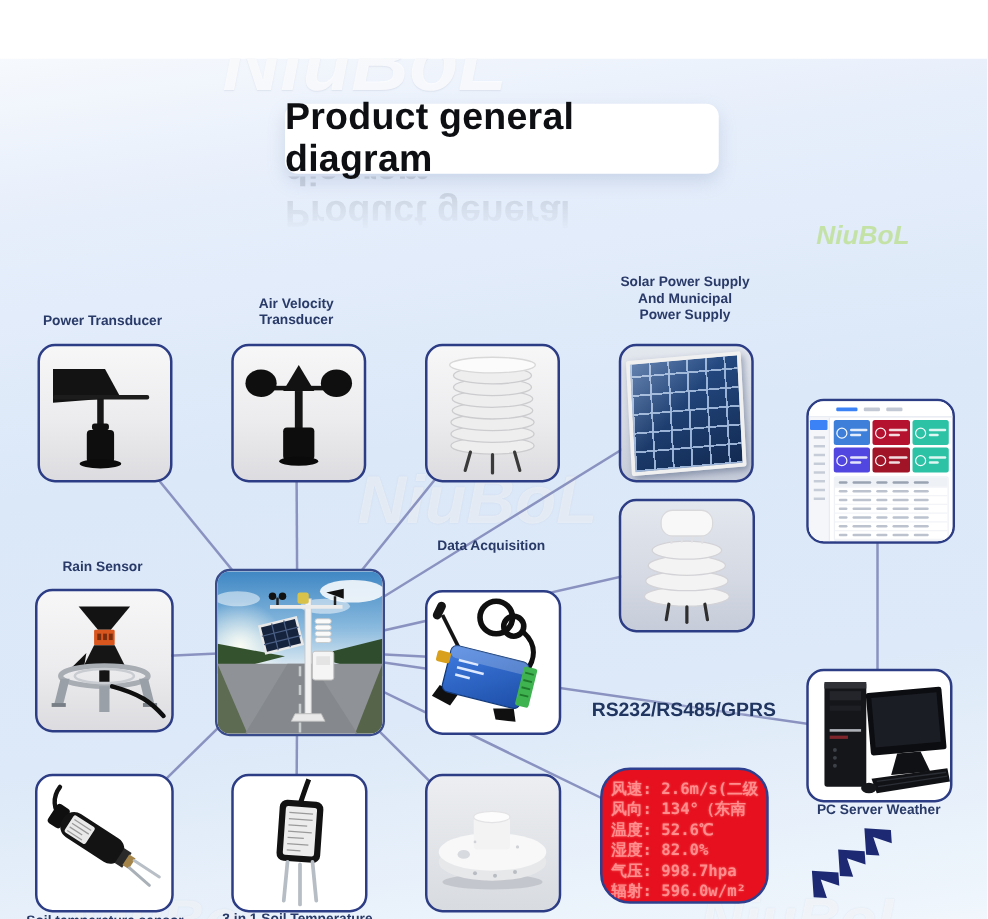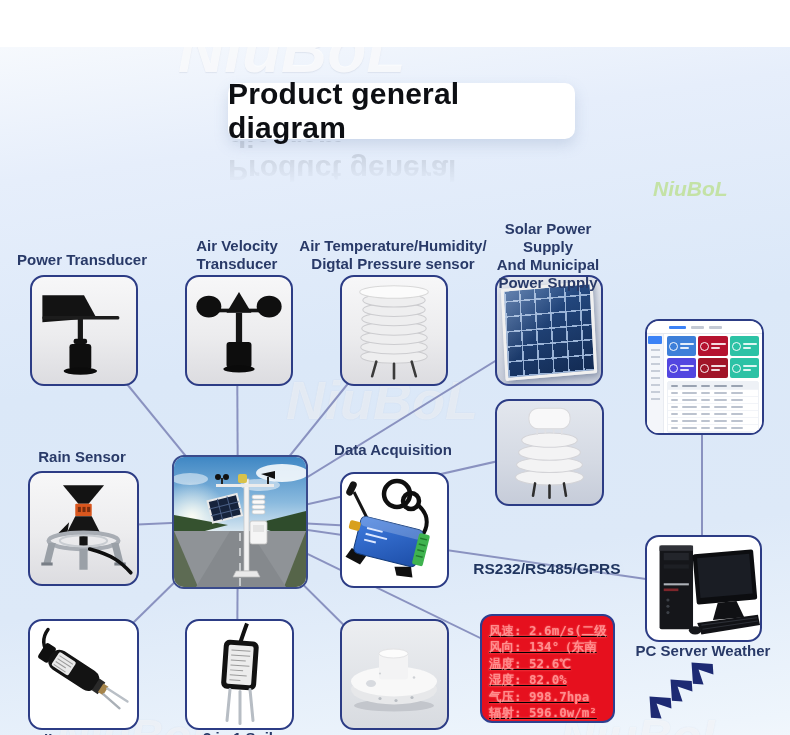--- a/index.html
+++ b/index.html
@@ -40,7 +40,7 @@
   .photo-gray{background:linear-gradient(180deg,#f7f7f8 0%,#ececee 55%,#dcdce0 100%);}
   .photo-blue{background:linear-gradient(180deg,#e3e7ee 0%,#d4d9e3 60%,#c6ccd9 100%);}
   .photo-white{background:#fff;}
-  .label{position:absolute;z-index:4;color:#293a68;font-weight:bold;font-size:15px;line-height:1.2;
+  .label{position:absolute;z-index:4;color:#293a68;font-weight:bold;font-size:11px;line-height:1.2;
     text-align:center;white-space:pre-line;}
   .conn-text{position:absolute;z-index:4;color:#20355f;font-weight:bold;font-size:15.5px;text-align:center;
     text-shadow:0 0 4px rgba(221,233,248,0.9);}

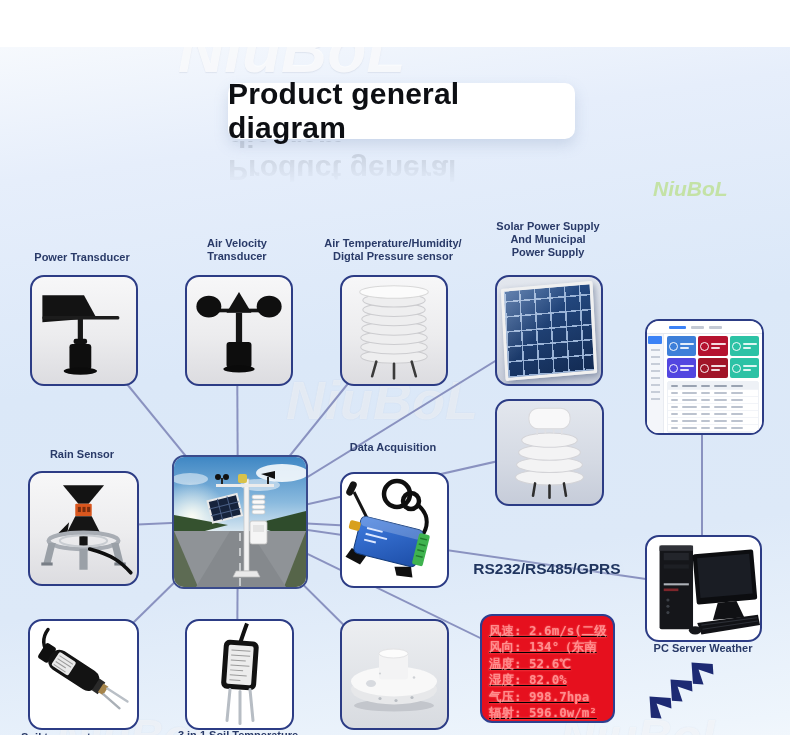--- a/index.html
+++ b/index.html
@@ -130,8 +130,6 @@
   <div class="label" style="left:6px;top:204px;width:152px;">Power Transducer</div>
   <div class="label" style="left:162px;top:190px;width:150px;">Air Velocity
 Transducer</div>
-  <div class="label" style="left:298px;top:190px;width:190px;">Air Temperature/Humidity/
-Digtal Pressure sensor</div>
   <div class="label" style="left:478px;top:173px;width:140px;">Solar Power Supply
 And Municipal
 Power Supply</div>

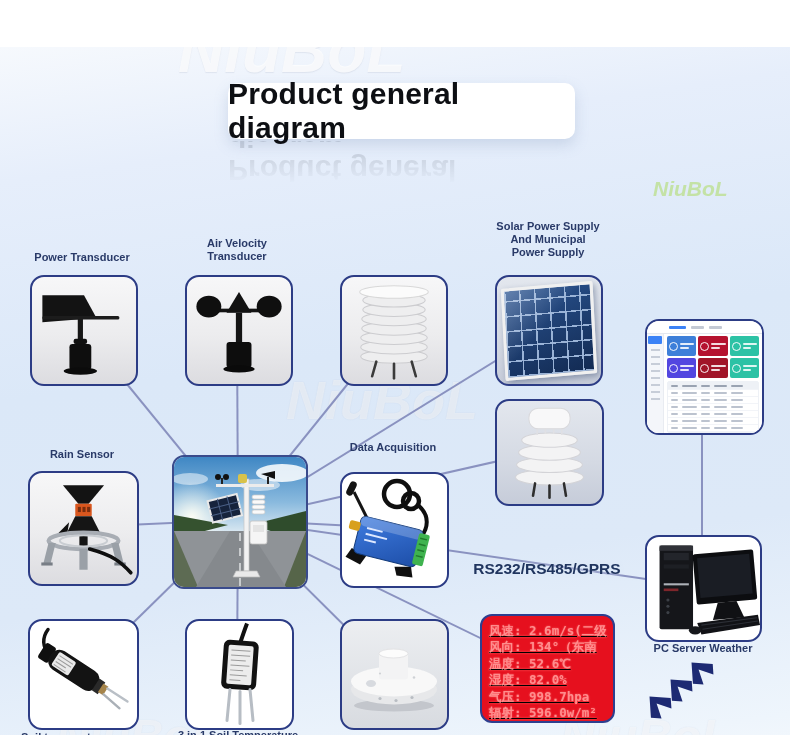--- a/index.html
+++ b/index.html
@@ -310,7 +310,7 @@
   </div>
 
   <div class="label" style="left:10px;top:401px;width:144px;">Rain Sensor</div>
-  <div class="label" style="left:328px;top:394px;width:130px;">Data Acquisition</div>
+  <div class="label" style="left:328px;top:384px;width:130px;">Data Acquisition</div>
   <div class="conn-text" style="left:468px;top:513px;width:158px;">RS232/RS485/GPRS</div>
   <div class="label" style="left:628px;top:595px;width:150px;">PC Server Weather</div>
 

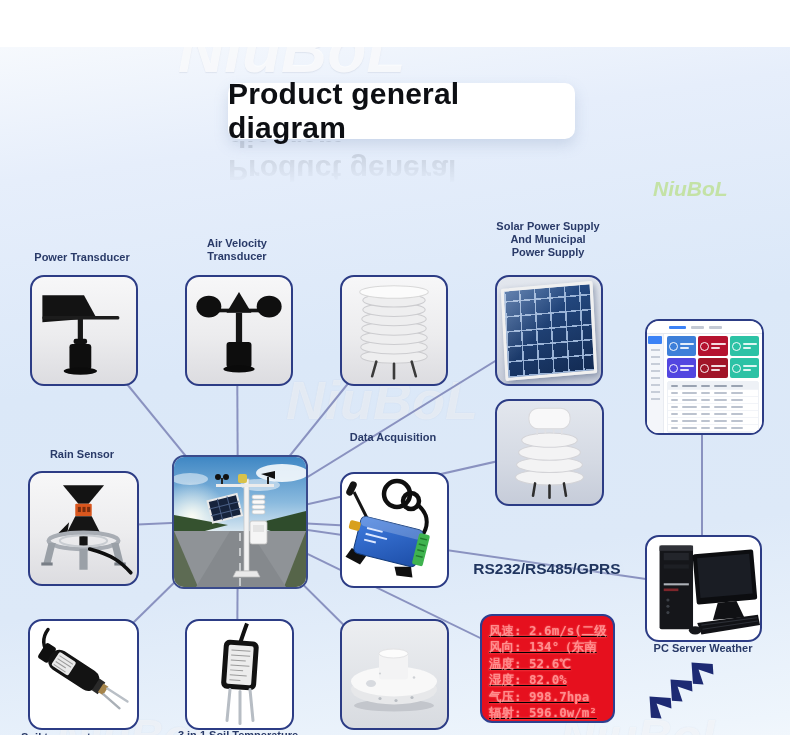--- a/index.html
+++ b/index.html
@@ -85,8 +85,8 @@
   .sw-foot{display:flex;gap:4px;align-items:center;justify-content:center;height:9px;}
   
   .wd-box{position:absolute;left:480px;top:567px;width:135px;height:109px;z-index:3;
-    background:#e6101e;border:2px solid #2e3f8f;border-radius:12px;overflow:hidden;
-    padding:7px 0 0 7px;box-sizing:border-box;text-decoration:underline;}
+    background:#e6101e;border:2px solid #2e3f8f;border-radius:24px;overflow:hidden;
+    padding:7px 0 0 7px;box-sizing:border-box;}
   .wd-row{font-family:"DejaVu Sans Mono",monospace;font-weight:bold;font-size:12.5px;line-height:16.4px;
     color:#ff8d8d;white-space:nowrap;text-shadow:0 0 2px rgba(255,120,120,0.8);}
   

